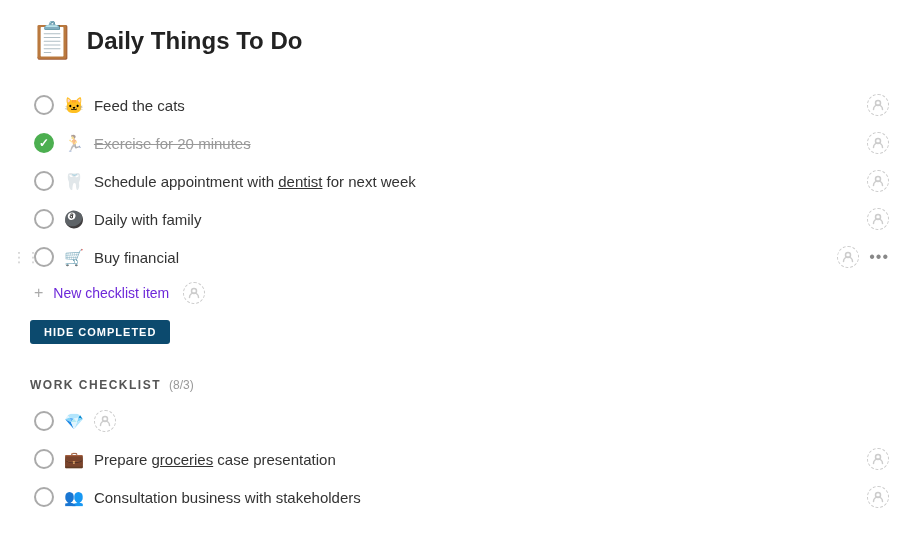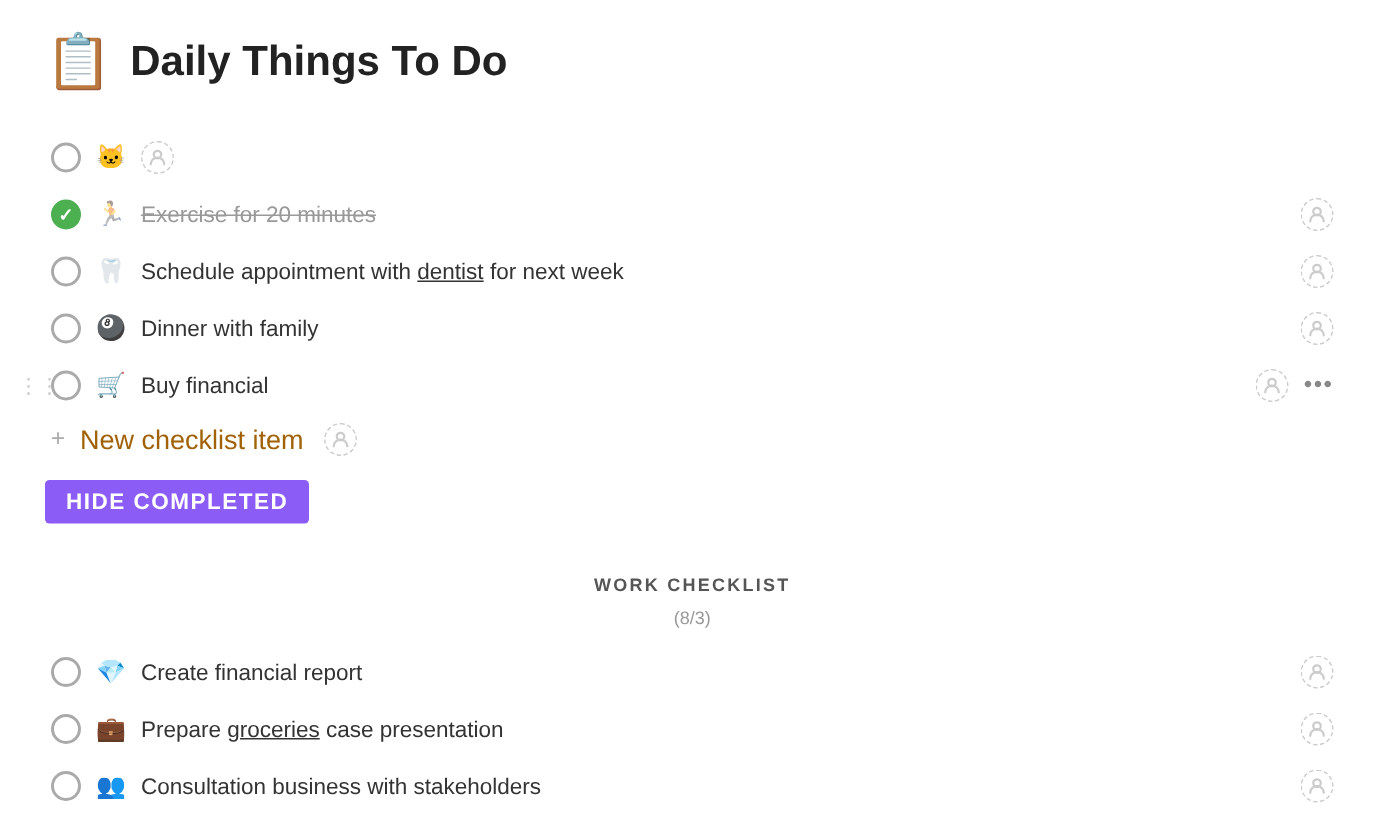--- a/index.html
+++ b/index.html
@@ -20,7 +20,7 @@
       font-size: 36px;
     }
     .page-title {
-      font-size: 28px;
+      font-size: 24px;
       font-weight: 600;
       color: #222;
     }

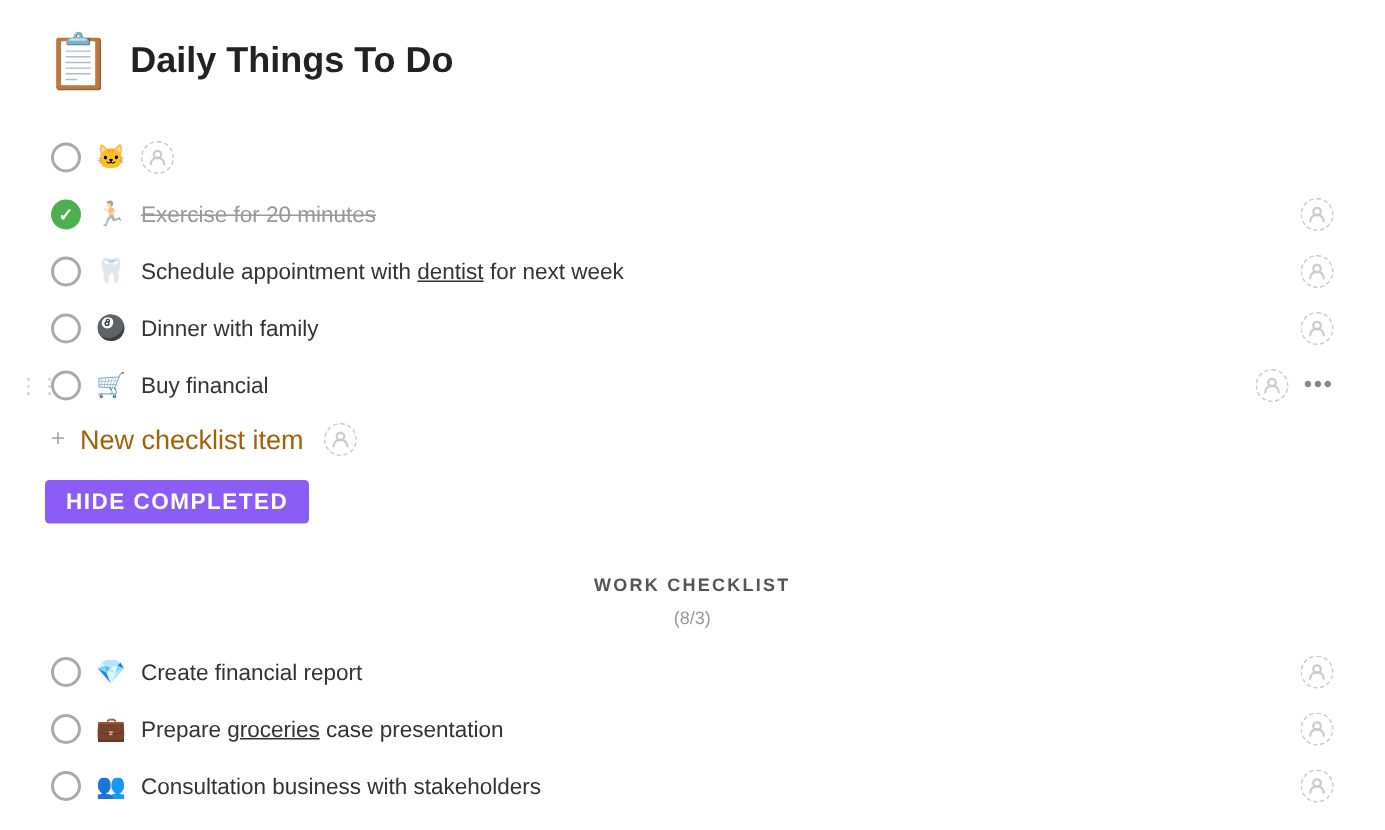--- a/index.html
+++ b/index.html
@@ -163,6 +163,7 @@
   <div class="checklist-item">
     <div class="radio-circle"></div>
     <span class="item-emoji">🐱</span>
+    <span class="item-text">Feed the cats</span>
     <div class="assign-icon">
       <svg width="12" height="12" viewBox="0 0 12 12" fill="none">
           <circle cx="6" cy="4" r="2.5" stroke="#ccc" stroke-width="1.5"></circle>

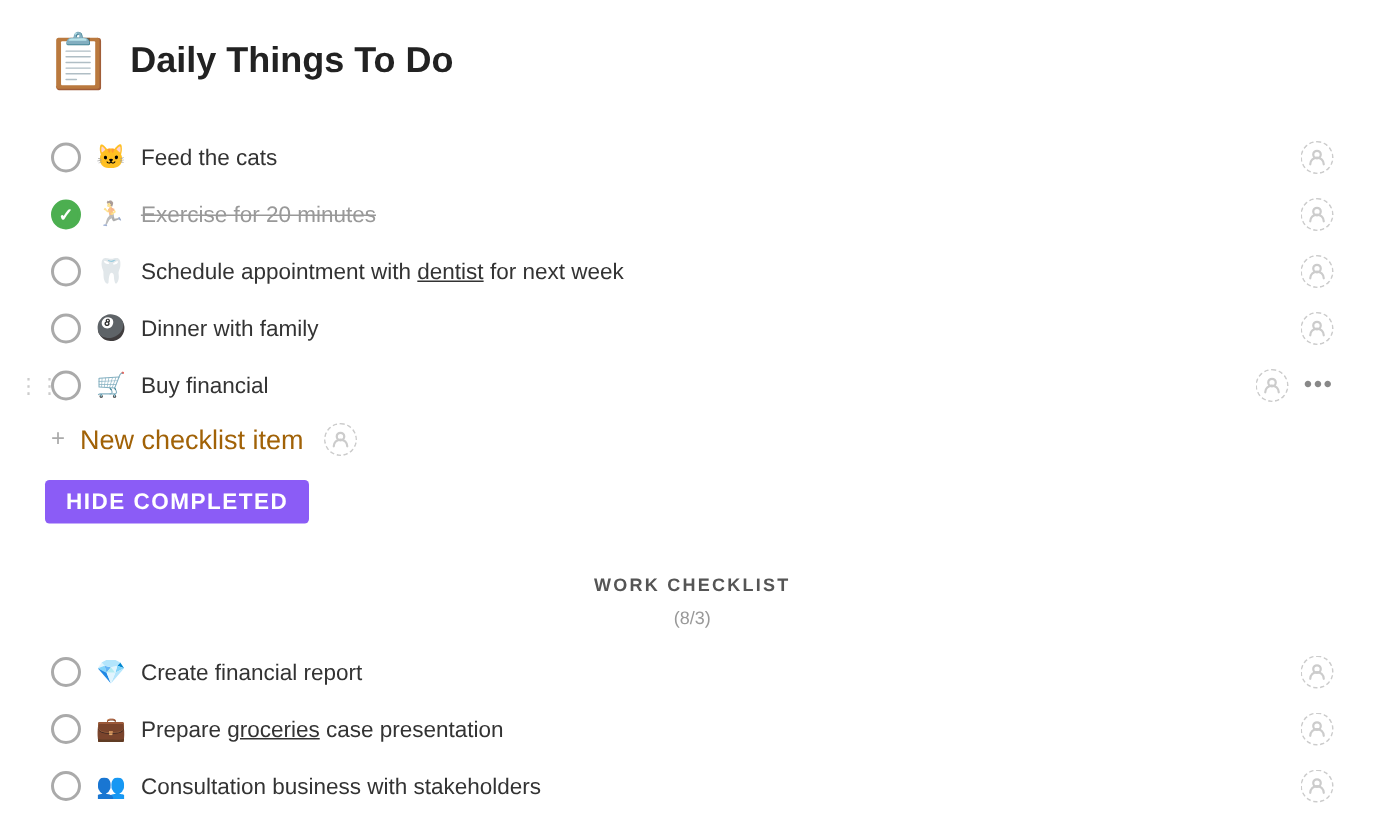--- a/index.html
+++ b/index.html
@@ -202,7 +202,7 @@
   <div class="checklist-item">
     <div class="radio-circle"></div>
     <span class="item-emoji">🎱</span>
-    <span class="item-text">Dinner with family</span>
+    <span class="item-text">Daily with family</span>
     <div class="assign-icon">
       <svg width="12" height="12" viewBox="0 0 12 12" fill="none">
           <circle cx="6" cy="4" r="2.5" stroke="#ccc" stroke-width="1.5"></circle>

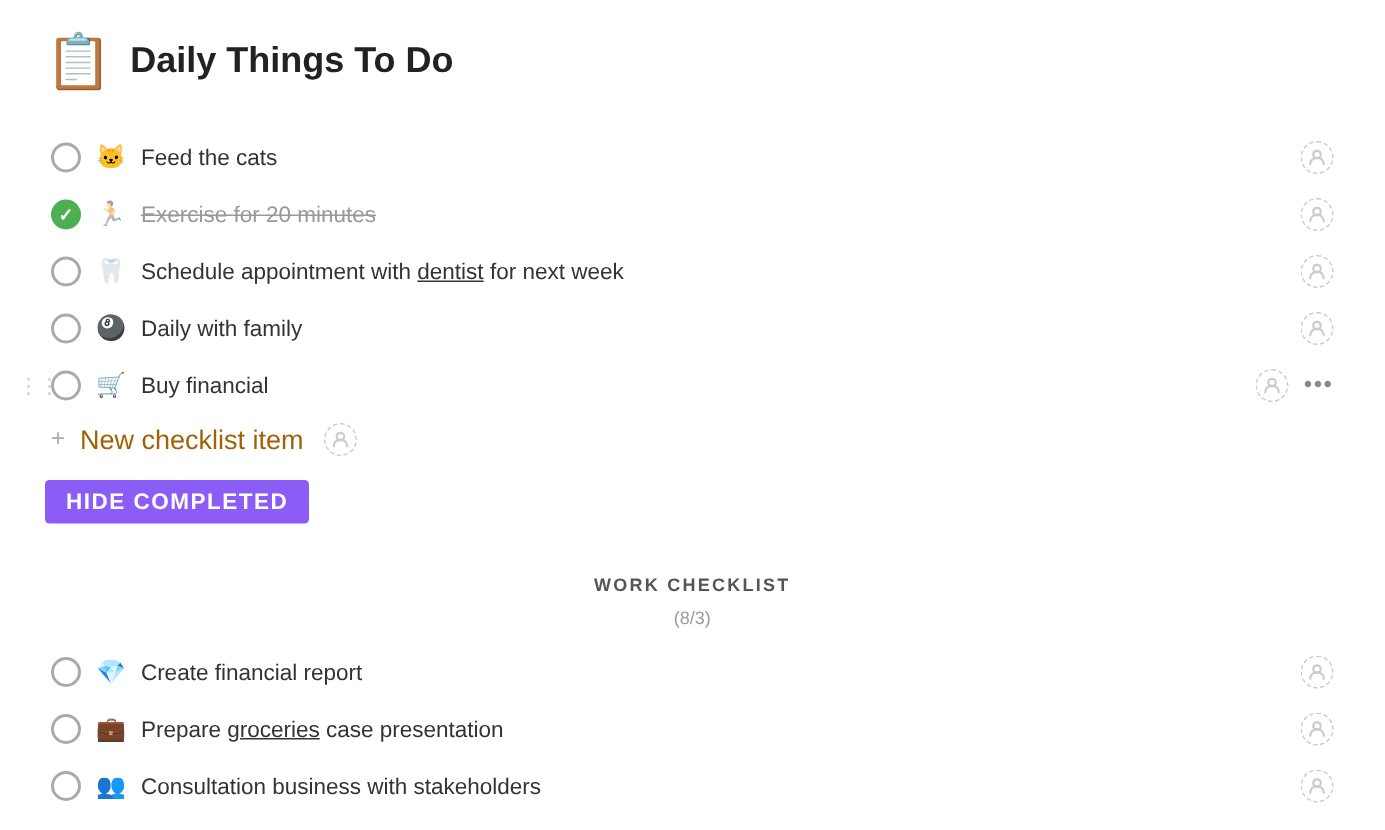--- a/index.html
+++ b/index.html
@@ -113,8 +113,8 @@
       color: #aaa;
     }
     .new-item-label {
-      color: #a16207;
-      font-size: 18px;
+      color: #6d28d9;
+      font-size: 14px;
     }
     .hide-completed-btn {
       background: #8b5cf6;

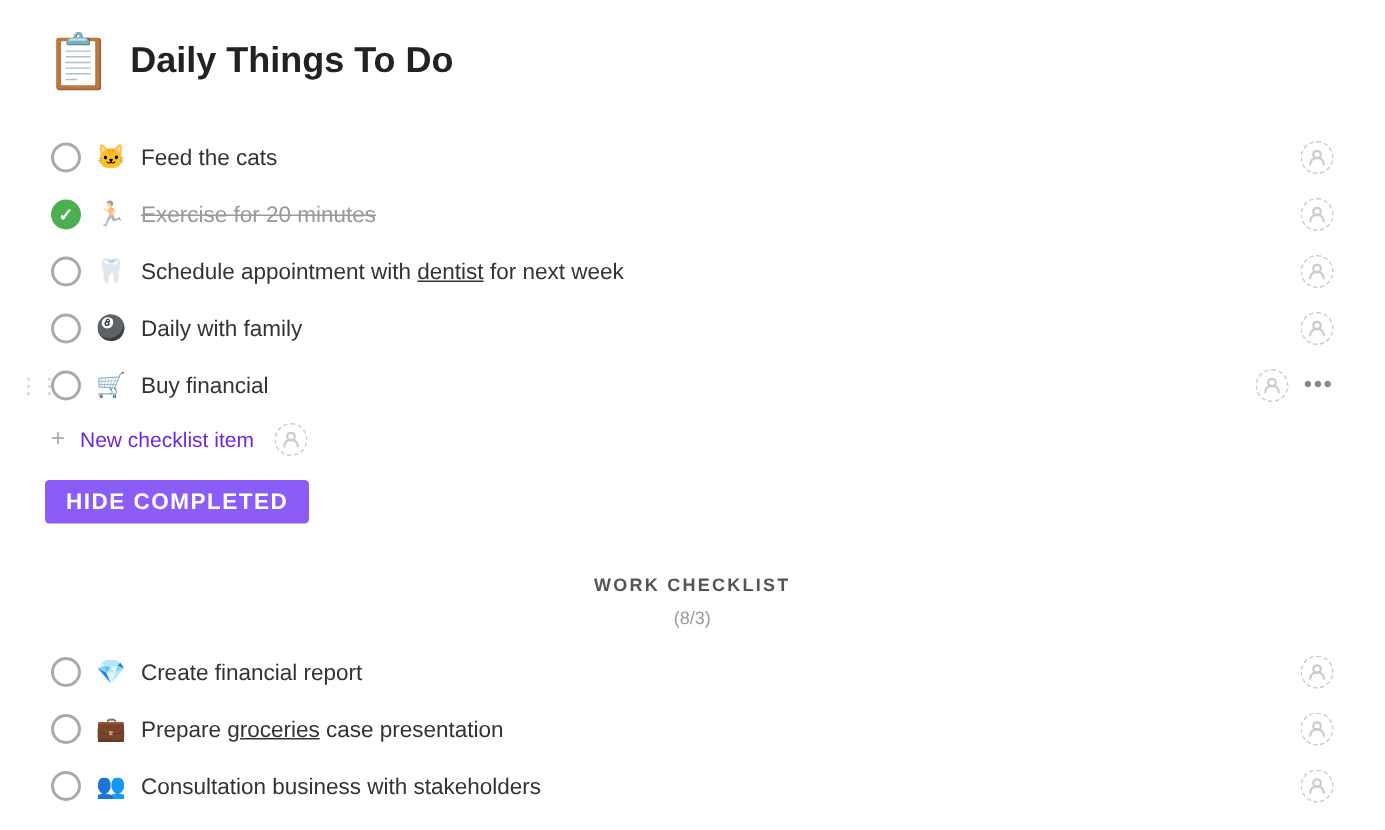--- a/index.html
+++ b/index.html
@@ -117,11 +117,11 @@
       font-size: 14px;
     }
     .hide-completed-btn {
-      background: #8b5cf6;
+      background: #0c4a6e;
       color: #fff;
       border: none;
       padding: 6px 14px;
-      font-size: 15px;
+      font-size: 11px;
       font-weight: 700;
       letter-spacing: 1px;
       border-radius: 3px;

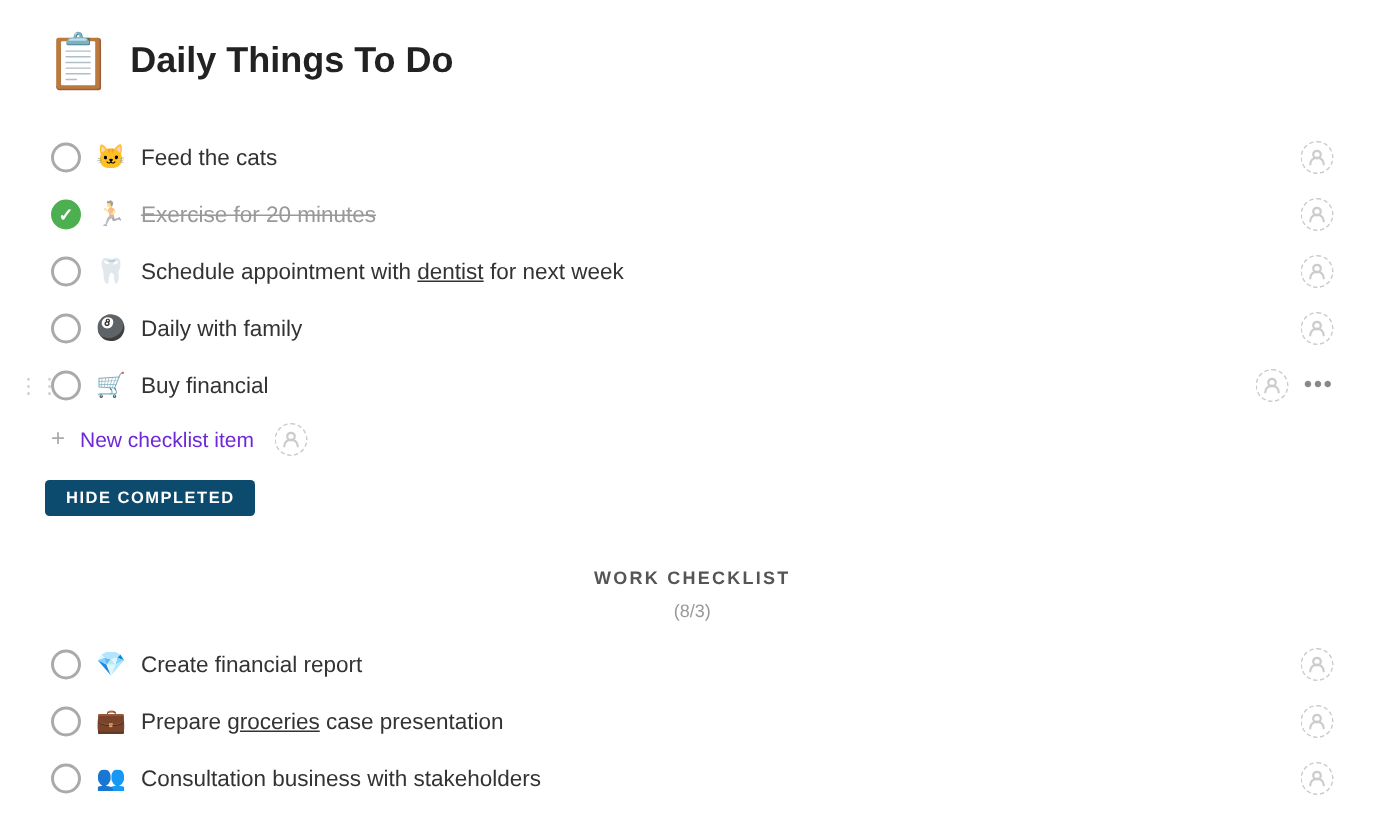--- a/index.html
+++ b/index.html
@@ -135,7 +135,6 @@
       align-items: center;
       gap: 8px;
       margin: 12px 0 10px 0;
-      flex-direction: column;
     }
     .section-title {
       font-size: 12px;

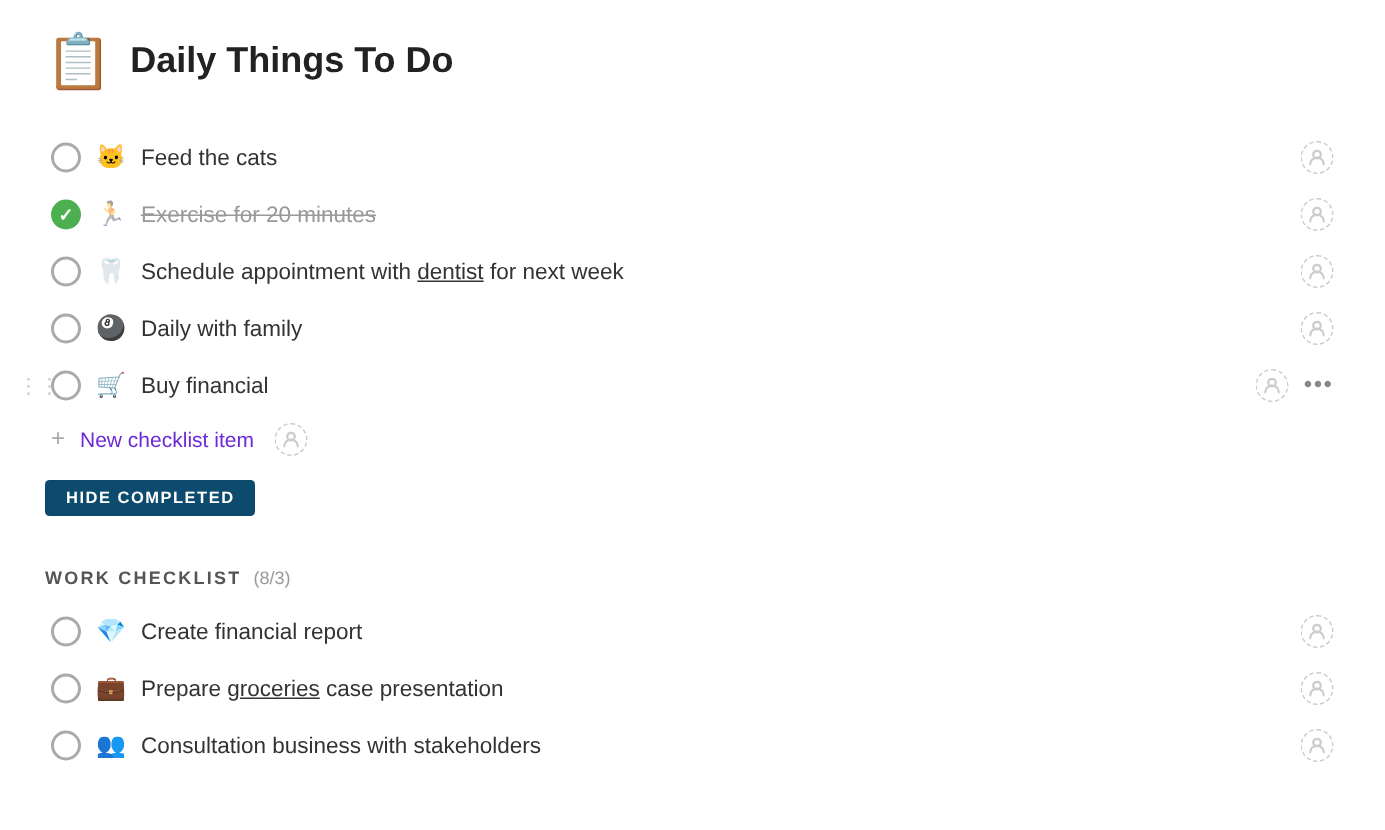--- a/index.html
+++ b/index.html
@@ -251,7 +251,6 @@
   <div class="checklist-item">
     <div class="radio-circle"></div>
     <span class="item-emoji">💎</span>
-    <span class="item-text">Create financial report</span>
     <div class="assign-icon">
       <svg width="12" height="12" viewBox="0 0 12 12" fill="none">
           <circle cx="6" cy="4" r="2.5" stroke="#ccc" stroke-width="1.5"></circle>

